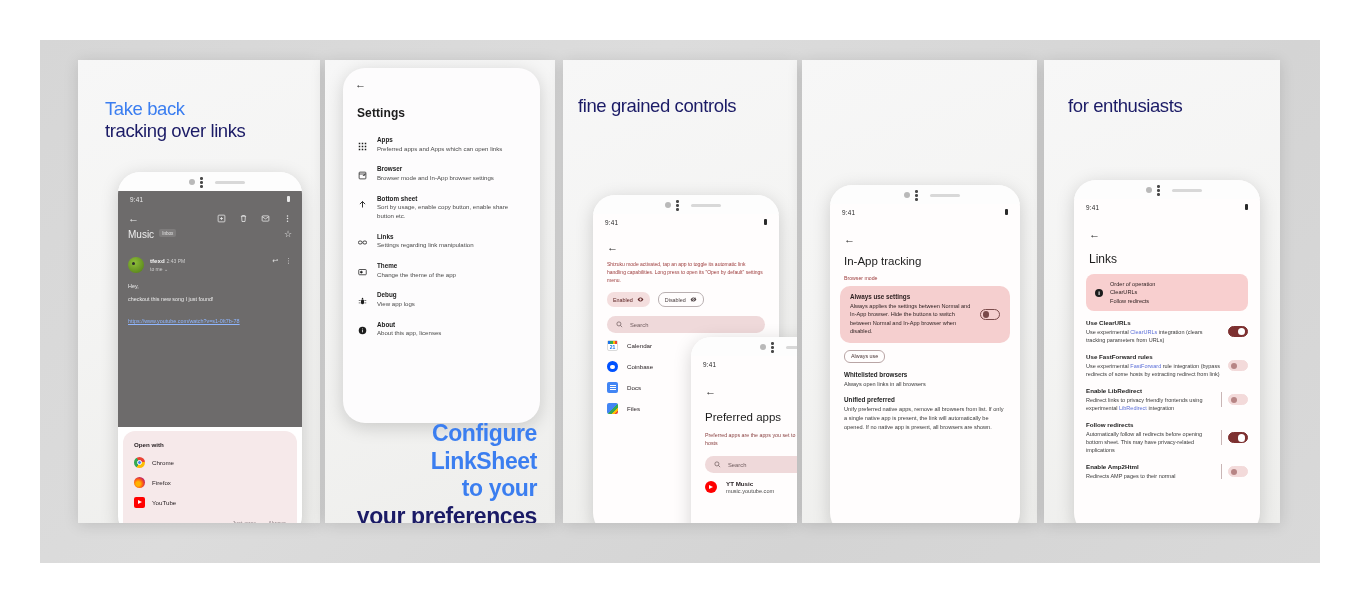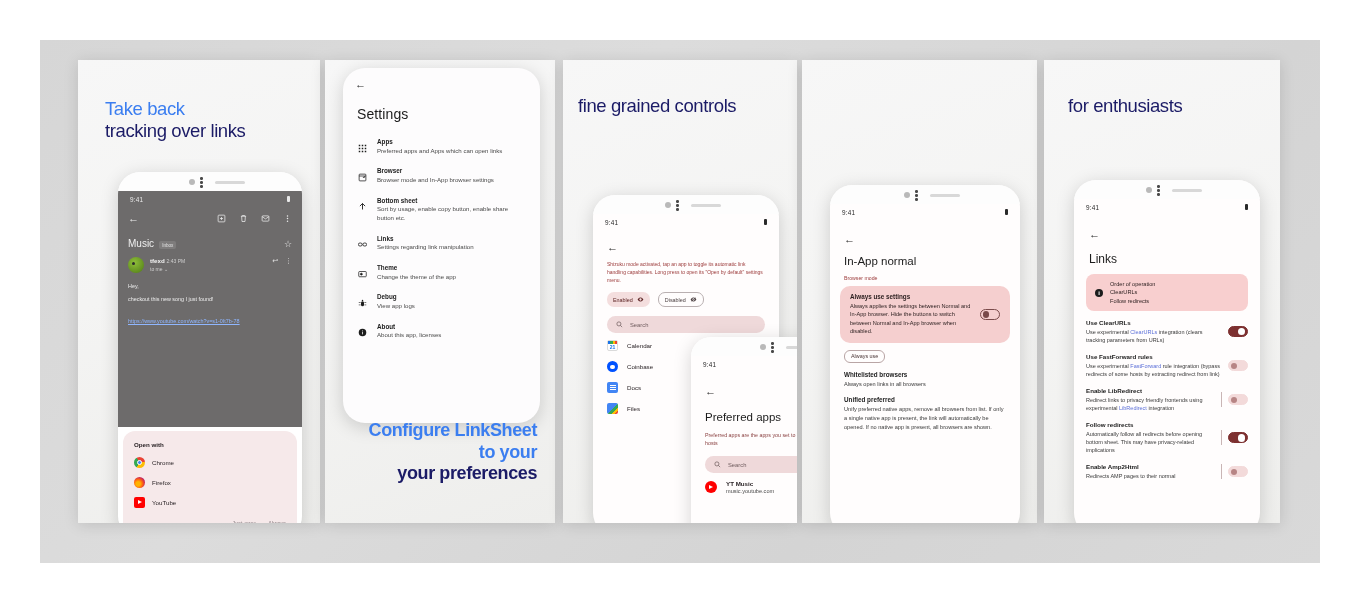--- a/index.html
+++ b/index.html
@@ -131,7 +131,7 @@
   .ph2 { left: 18px; top: 8px; width: 197px; height: 355px; border-radius:22px;
          background:#fdfcfd; }
   .ph2 .topback { padding: 6px 0 0 12px; }
-  .ph2 h2 { font-size:14px; font-weight:400; color:#1c1c1c; padding:14px 0 0 14px;
+  .ph2 h2 { font-size:12px; font-weight:700; color:#1c1c1c; padding:14px 0 0 14px;
             letter-spacing:0.1px; }
   .setlist { padding: 16px 14px 0 14px; }
   .setitem { display:flex; gap:10px; margin-bottom:12px; align-items:flex-start; }

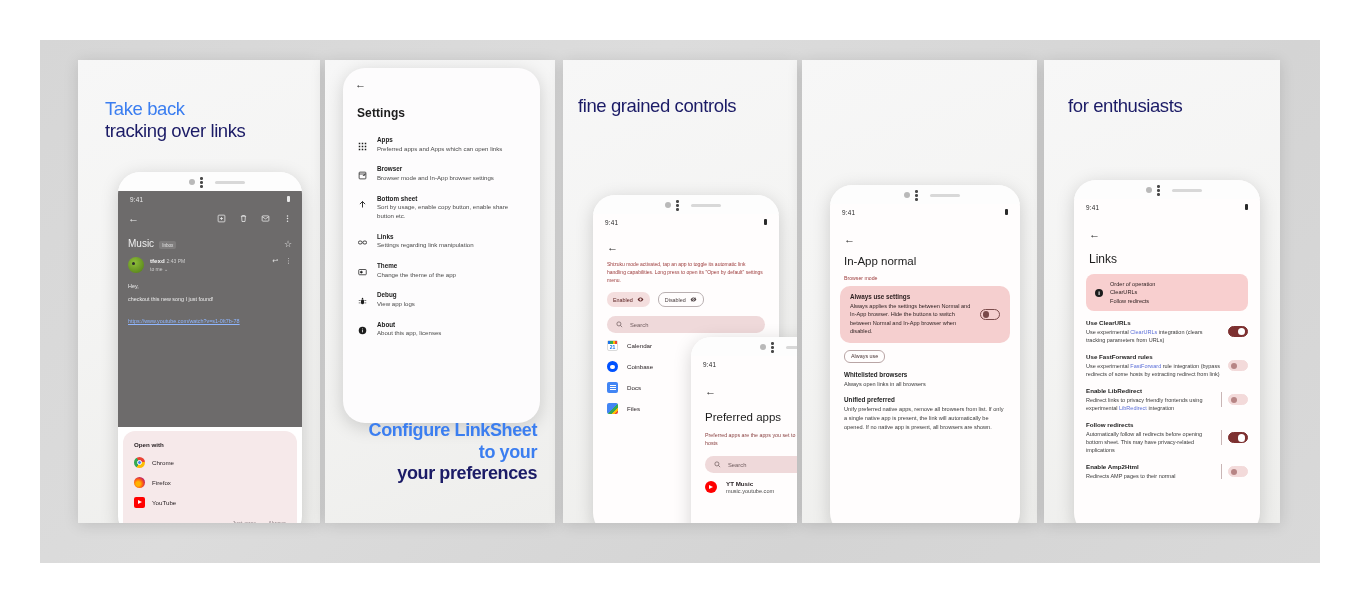--- a/index.html
+++ b/index.html
@@ -89,7 +89,7 @@
   .mailtools { display:flex; align-items:center; padding:0 10px; height:22px; gap:13px; }
   .mailtools .sp { flex:1; }
   .ic { width:9px; height:9px; color:#ececec; display:inline-block; }
-  .mailsub { display:flex; align-items:flex-end; padding:0 10px; height:20px; gap:5px; }
+  .mailsub { display:flex; align-items:flex-start; padding:0 10px; height:20px; gap:5px; }
   .mailsub .t { font-size:10px; color:#efefef; }
   .chip-inbox { font-size:4.6px; color:#e2e2e2; border:0; background:#7e7c7c;
                 padding:1.5px 3px; border-radius:2px; }

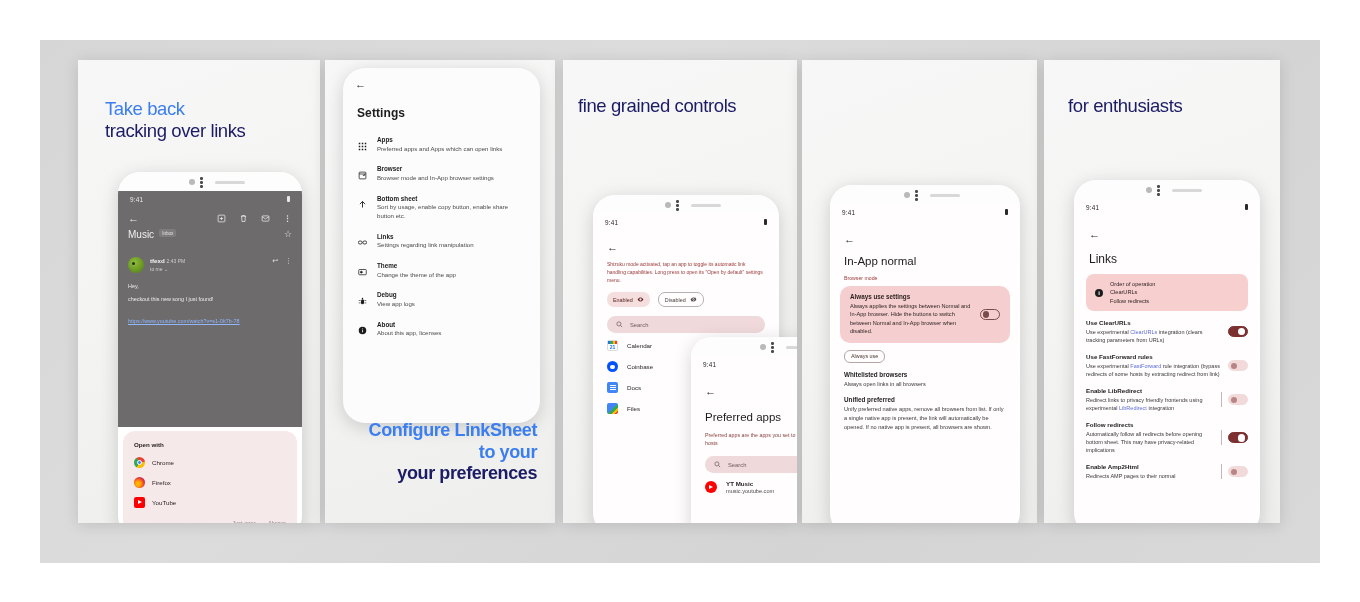--- a/index.html
+++ b/index.html
@@ -545,7 +545,7 @@
       <div style="padding:9px 0 0 14px">
         <span class="backarrow">←</span>
       </div>
-      <h2>In-App normal</h2>
+      <h2>In-App tracking</h2>
       <div class="sectlbl">Browser mode</div>
       <div class="hlbox">
         <div class="txt">

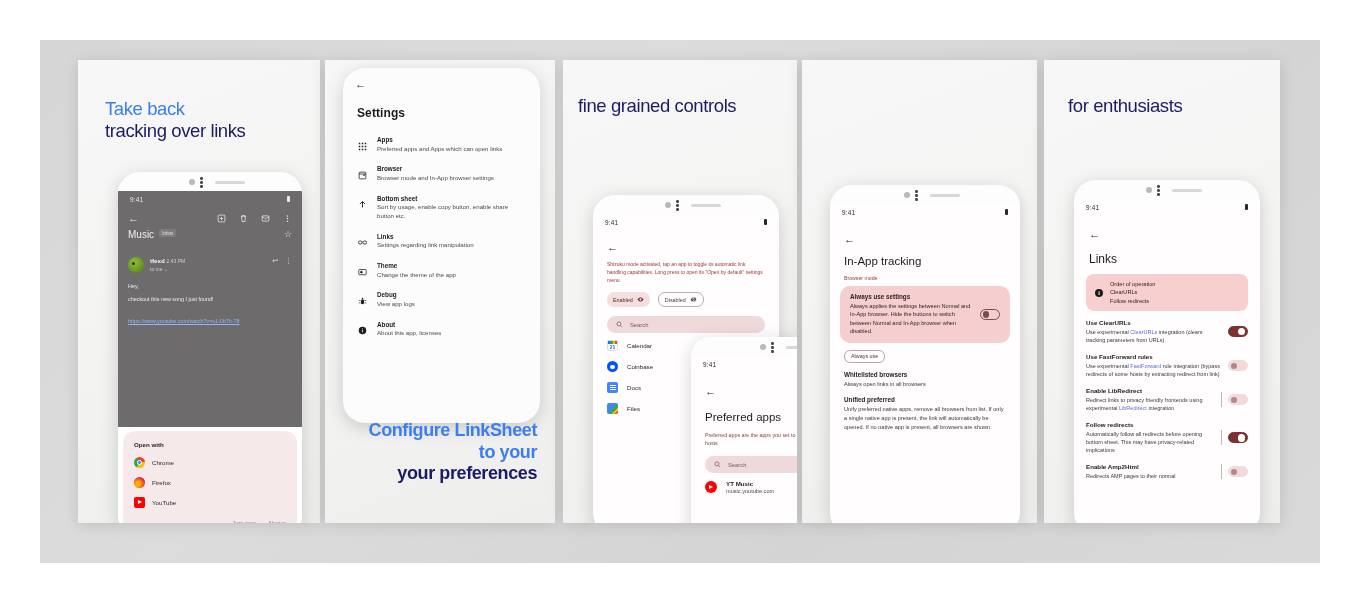--- a/index.html
+++ b/index.html
@@ -45,7 +45,7 @@
   .h-p5 { left: 24px; top: 35px; font-size: 18.5px; }
   .h-p2 {
     position:absolute; left: 0; top: 360px; width: 212px;
-    text-align: right; font-size: 18px; font-weight:700;
+    text-align: right; font-size: 23px; font-weight:700;
     line-height:1.2; letter-spacing:-0.4px;
   }
   .h-p2 .l1 { color:#3b7ef0; }

